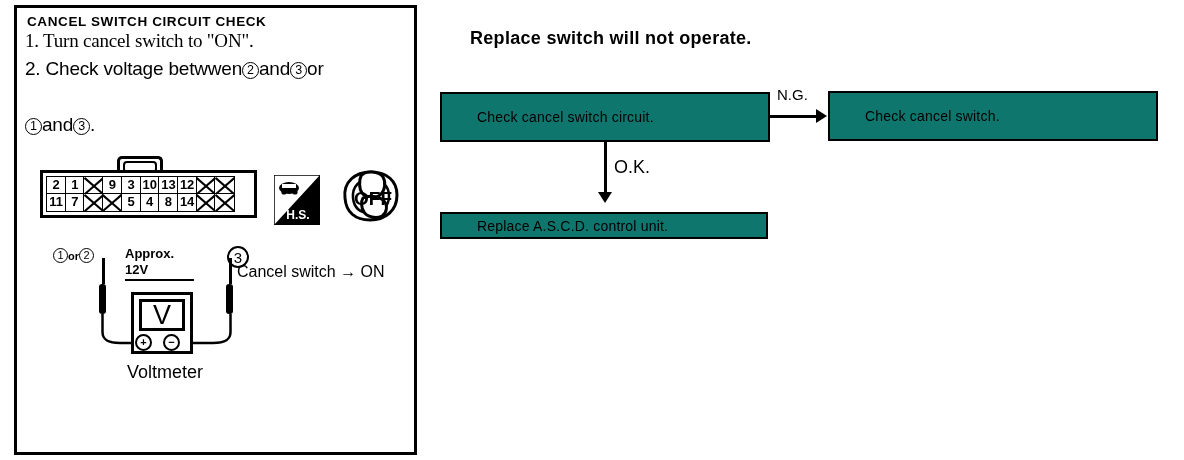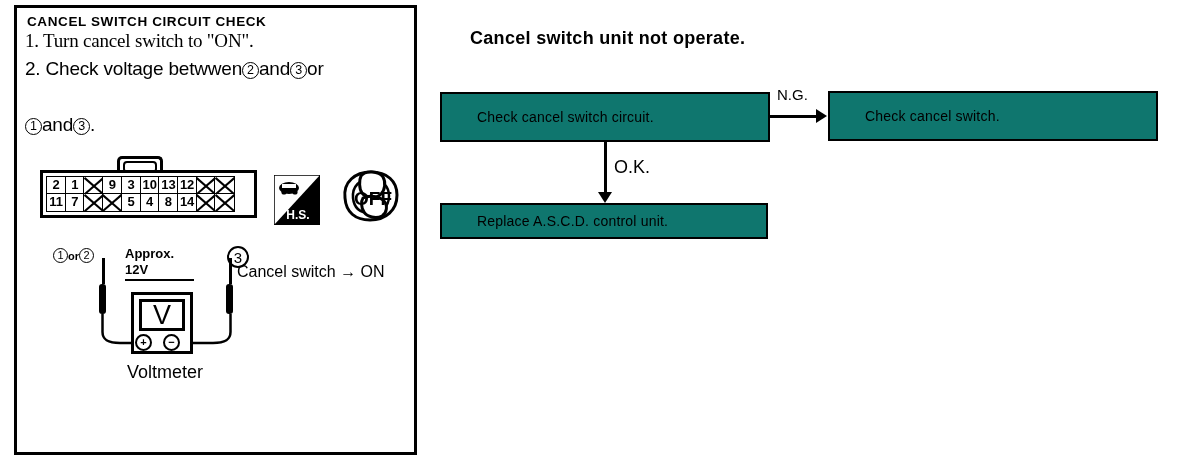--- a/index.html
+++ b/index.html
@@ -431,7 +431,7 @@
 
 </div>
 
-<div id="flow-title">Cancel switch unit not operate.</div>
+<div id="flow-title">Replace switch will not operate.</div>
 
 <div class="flow-box" id="box-check-circuit">Check cancel switch circuit.</div>
 

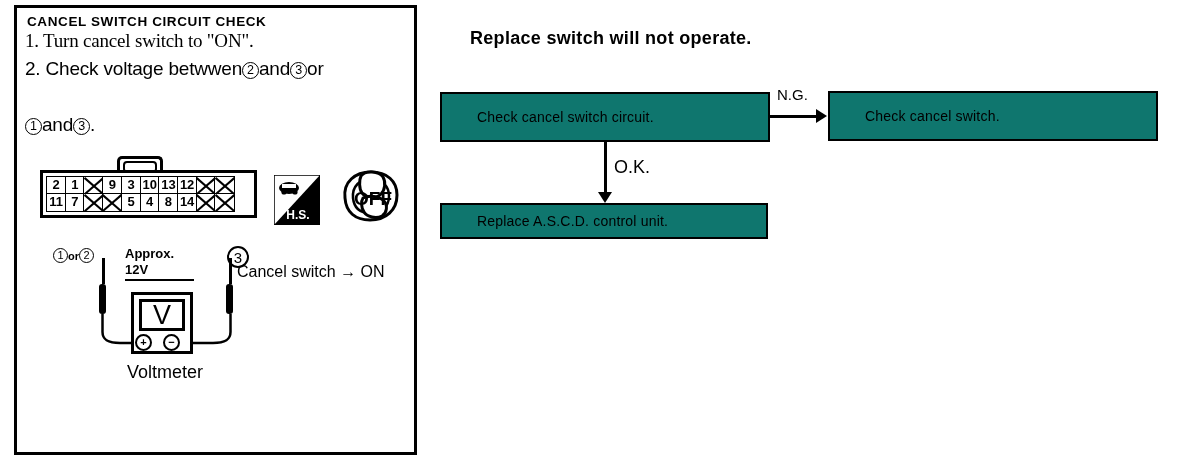--- a/index.html
+++ b/index.html
@@ -290,7 +290,7 @@
     left: 828px; top: 91px; width: 330px; height: 50px;
   }
   #box-replace-unit {
-    left: 440px; top: 203px; width: 328px; height: 36px;
+    left: 440px; top: 212px; width: 328px; height: 27px;
   }
   .edge-line { position: absolute; background: #000; }
   #edge-ng-h {

